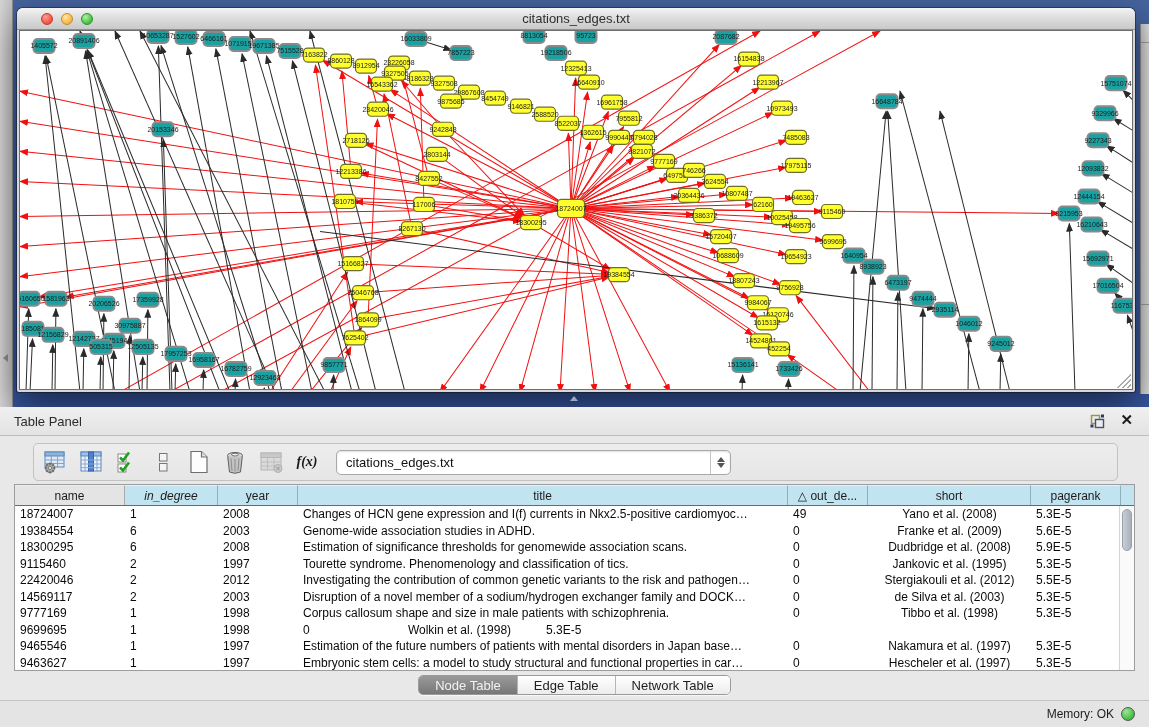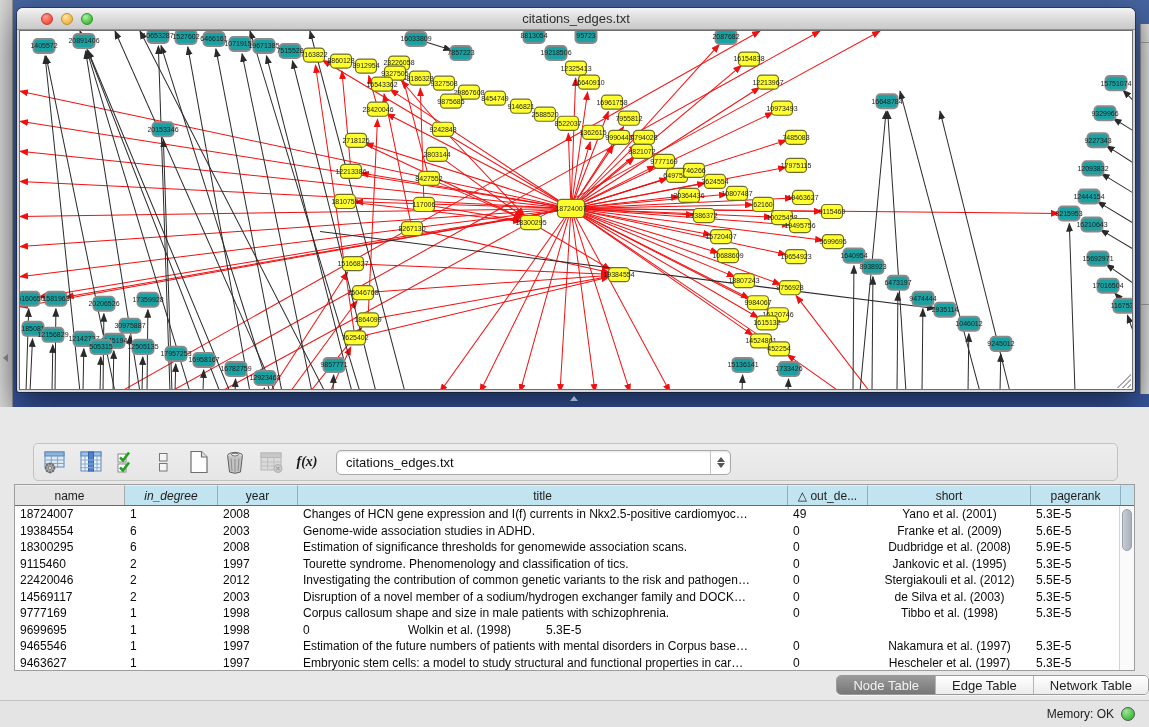--- a/index.html
+++ b/index.html
@@ -745,6 +745,16 @@
 <div class="splitter-arrow"></div>
 
 <div class="table-panel">
+  <div class="panel-header">
+    <div class="panel-title">Table Panel</div>
+    <svg class="panel-float" viewBox="0 0 15 15">
+      <rect x="1.5" y="1.5" width="8" height="8" fill="none" stroke="#96963f" stroke-width="1.4"></rect>
+      <rect x="5.5" y="5.5" width="8" height="8" fill="#ececec" stroke="#44507a" stroke-width="1.4"></rect>
+      <rect x="0.5" y="10.5" width="3" height="3" fill="#2a3a6a"></rect>
+      <rect x="11" y="0.5" width="3" height="3" fill="#2a3a6a"></rect>
+    </svg>
+    <div class="panel-close">✕</div>
+  </div>
 
   <div class="toolbar-box">
     <div class="tb-icon">

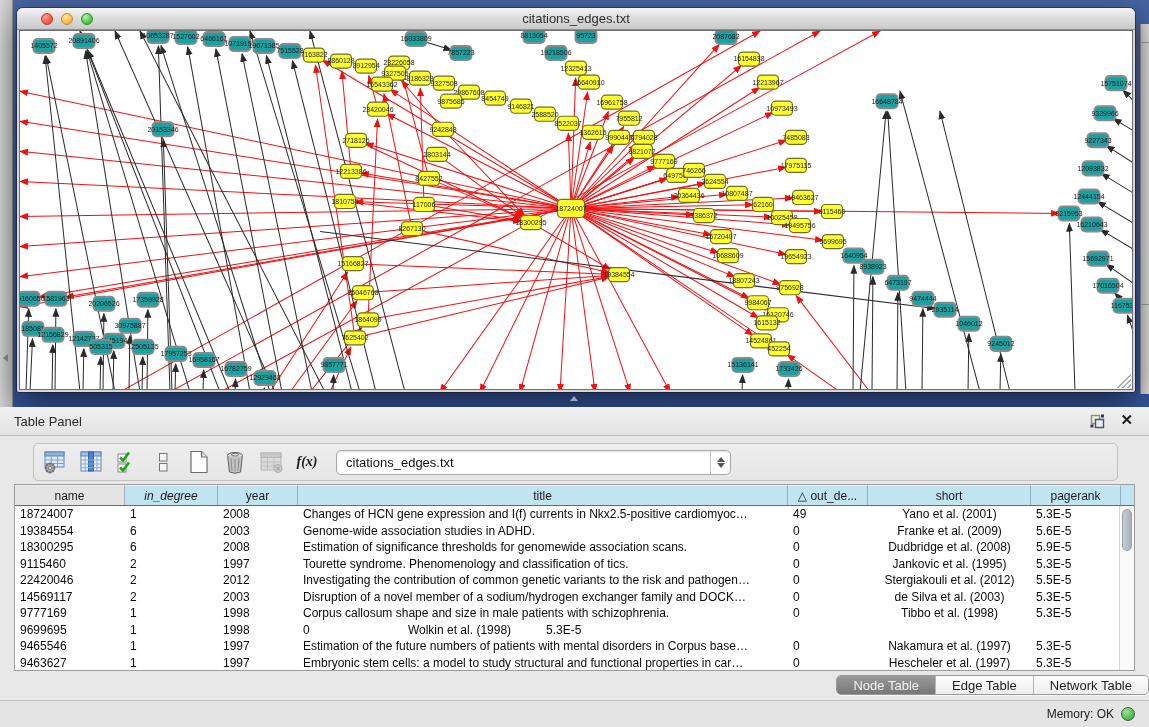--- a/index.html
+++ b/index.html
@@ -841,7 +841,7 @@
           <div class="td td-year" style="width: 80px;">2008</div>
           <div class="td td-title" style="width: 490px;">Changes of HCN gene expression and I(f) currents in Nkx2.5-positive cardiomyoc…</div>
           <div class="td td-out_degree" style="width: 80px;">49</div>
-          <div class="td td-short" style="width: 163px;">Yano et al. (2001)</div>
+          <div class="td td-short" style="width: 163px;">Yano et al. (2008)</div>
           <div class="td td-pagerank" style="width: 90px;">5.3E-5</div>
         </div>
         <div class="tr">

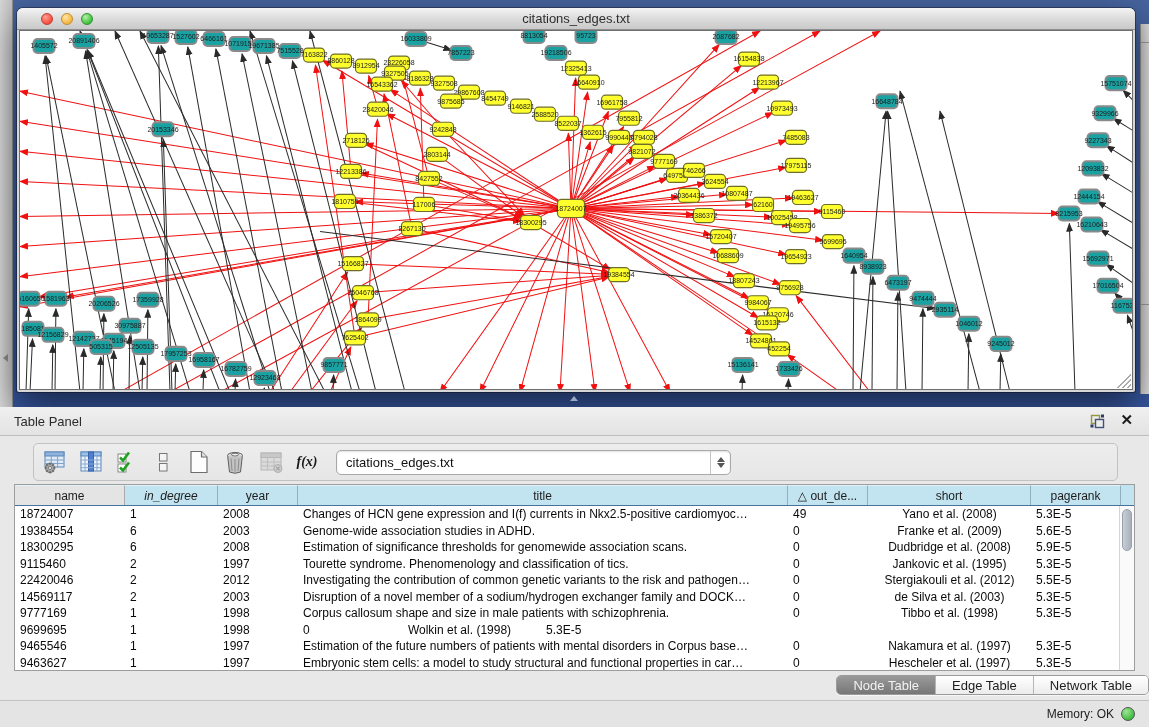--- a/index.html
+++ b/index.html
@@ -910,7 +910,7 @@
           <div class="td td-name" style="width: 110px;">9465546</div>
           <div class="td td-in_degree" style="width: 93px;">1</div>
           <div class="td td-year" style="width: 80px;">1997</div>
-          <div class="td td-title" style="width: 490px;">Estimation of the future numbers of patients with mental disorders in Corpus base…</div>
+          <div class="td td-title" style="width: 490px;">Estimation of the future numbers of patients with mental disorders in Japan base…</div>
           <div class="td td-out_degree" style="width: 80px;">0</div>
           <div class="td td-short" style="width: 163px;">Nakamura et al. (1997)</div>
           <div class="td td-pagerank" style="width: 90px;">5.3E-5</div>

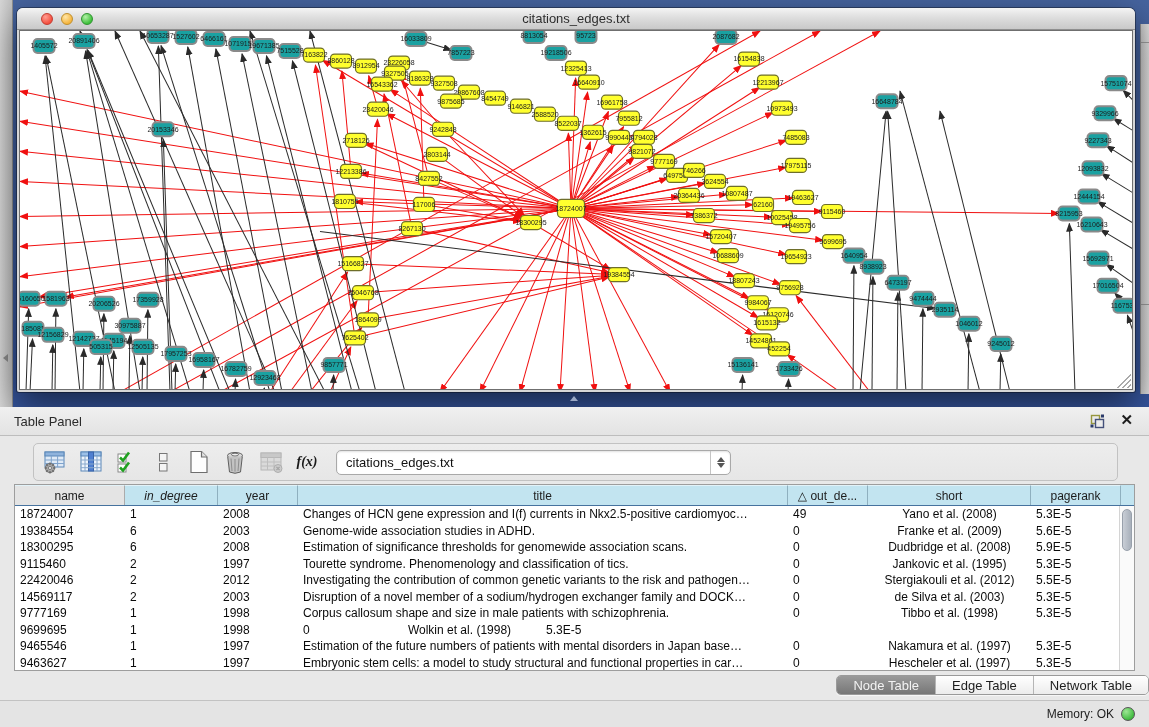--- a/index.html
+++ b/index.html
@@ -74,7 +74,7 @@
   .vthumb { position:absolute; left:2px; top:3px; width:10px; height:42px; border-radius:6px;
     background:linear-gradient(90deg,#c9ced6,#a8b0bb); border:1px solid #98a0ab; }
 
-  .tabs-row { position:absolute; left:0; right:0; top:268px; display:flex; justify-content:flex-end; }
+  .tabs-row { position:absolute; left:0; right:0; top:268px; display:flex; justify-content:center; }
   .seg { display:flex; border:1px solid #9a9a9a; border-radius:5px; overflow:hidden; height:20px;
     box-shadow:0 1px 1px rgba(255,255,255,.7); }
   .seg button { font-family:"Liberation Sans",sans-serif; font-size:13px; border:none; padding:0 16px;

